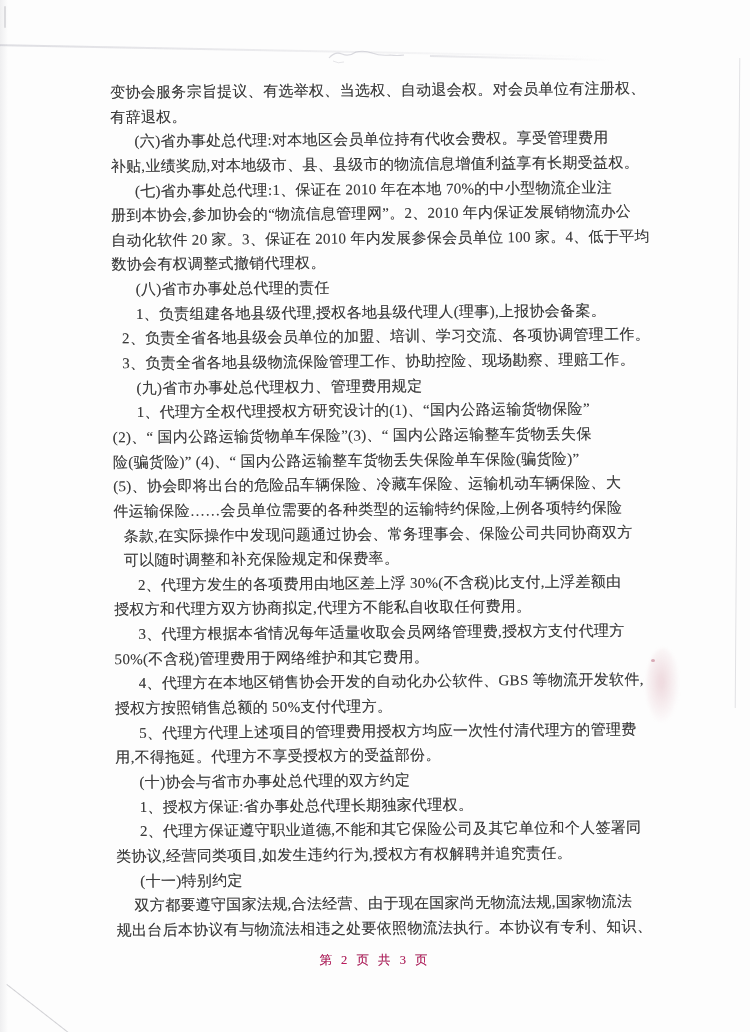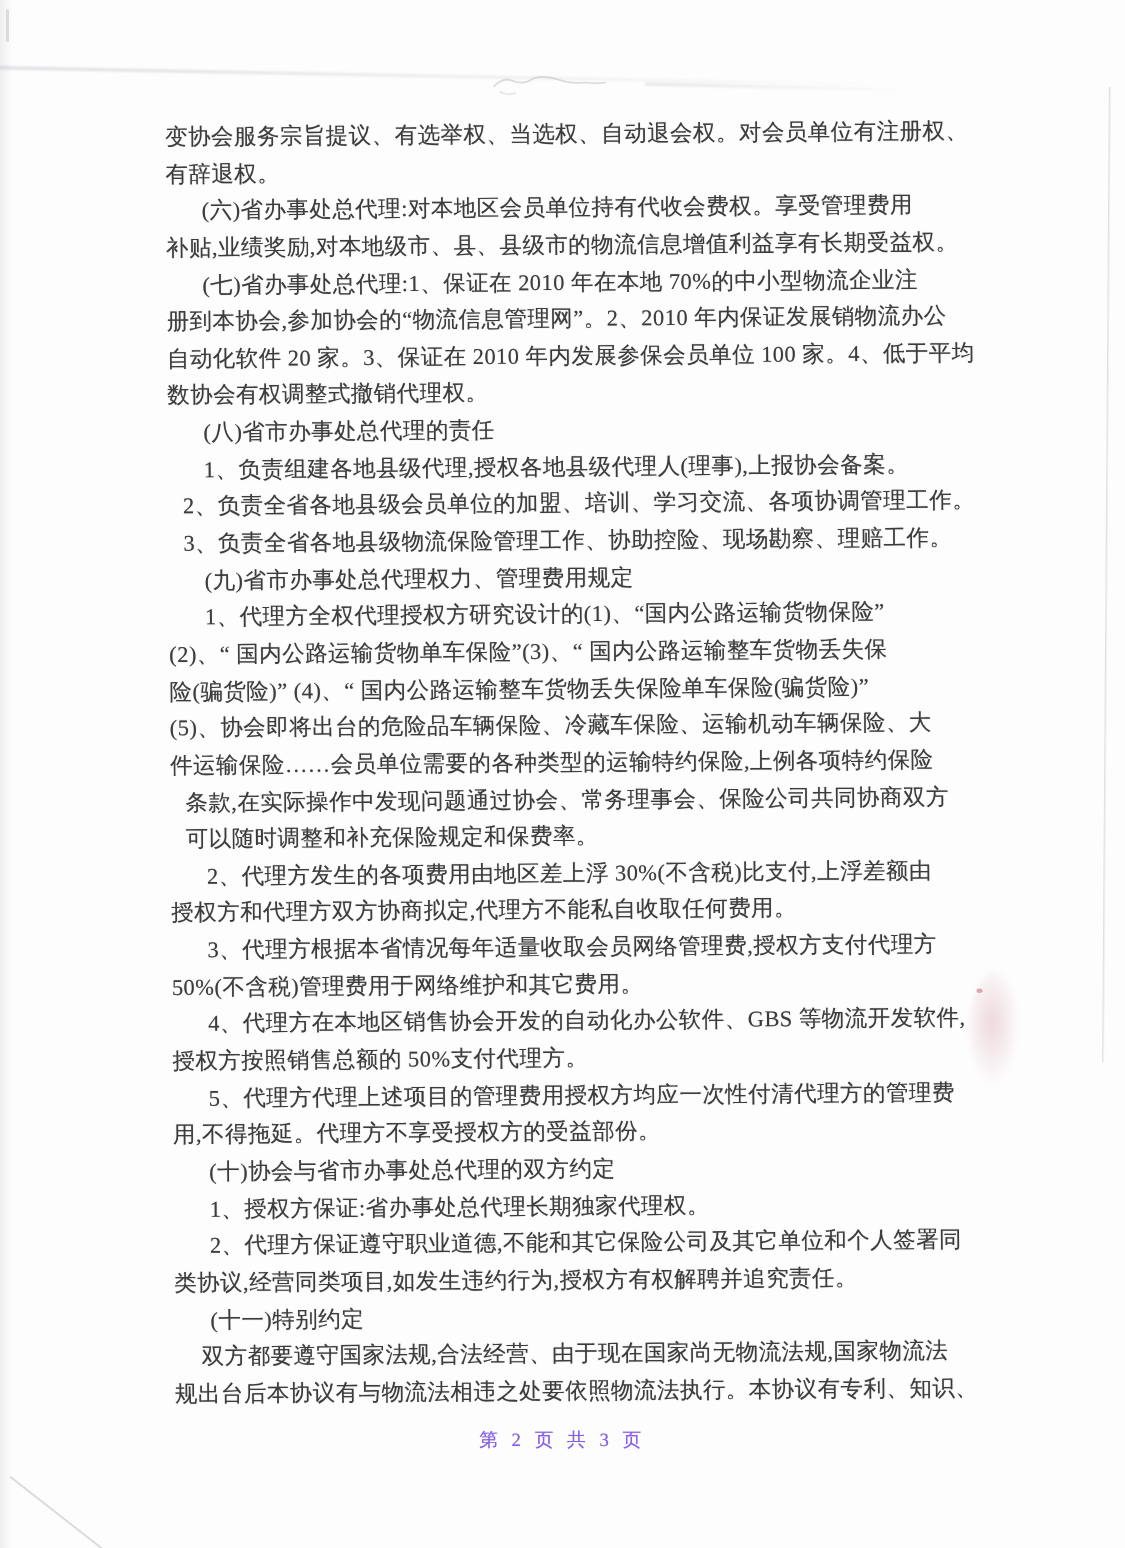--- a/index.html
+++ b/index.html
@@ -71,7 +71,7 @@
   .ind2{padding-left:24px;}
   .footer{
     position:absolute;left:0;top:952px;width:750px;
-    text-align:center;color:#8b5cf6;font-size:12.5px;letter-spacing:3px;
+    text-align:center;color:#be185d;font-size:12.5px;letter-spacing:3px;
     text-shadow:0 0 .5px rgba(70,70,70,.5);
   }
 </style>

